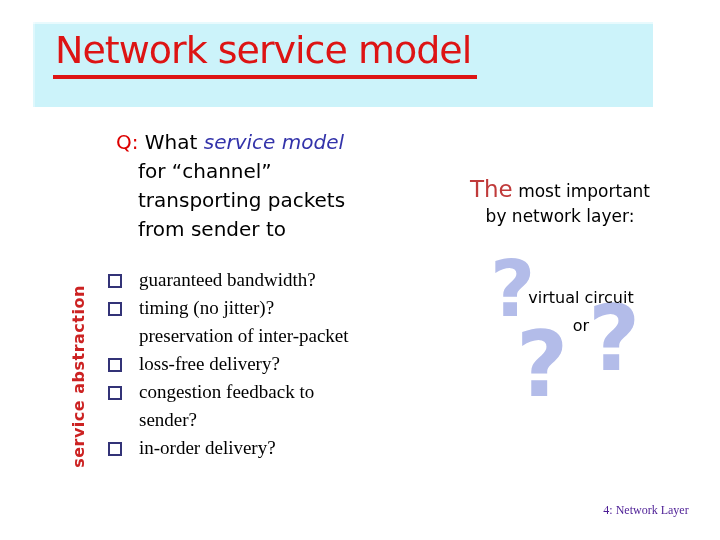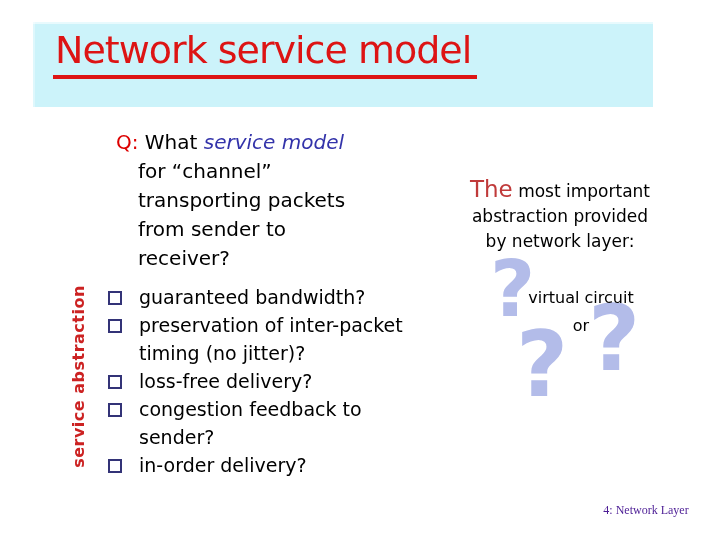--- a/index.html
+++ b/index.html
@@ -119,7 +119,6 @@
       <span class="the">The</span>
       <span>most important</span>
     </div>
-    <div>abstraction provided</div>
     <div>by network layer:</div>
   </div>
 

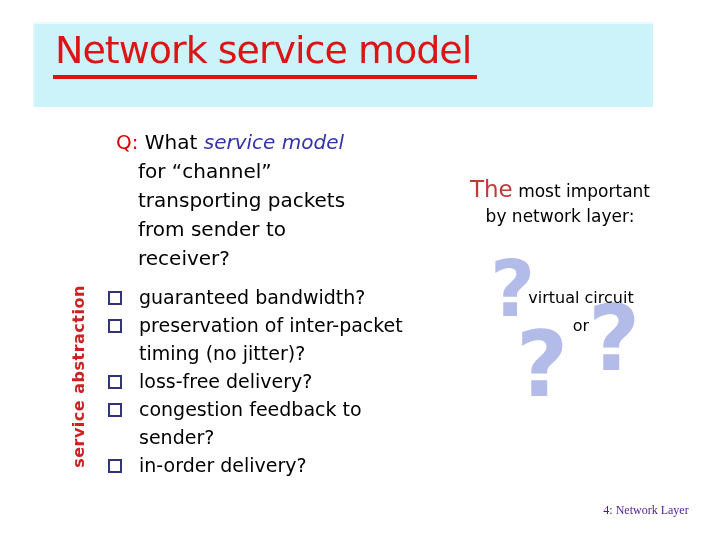--- a/index.html
+++ b/index.html
@@ -72,7 +72,6 @@
     <div class="qline">for “channel”</div>
     <div class="qline">transporting packets</div>
     <div class="qline">from sender to</div>
-    <div class="qline">receiver?</div>
   </div>
 
   <div class="vwrap">

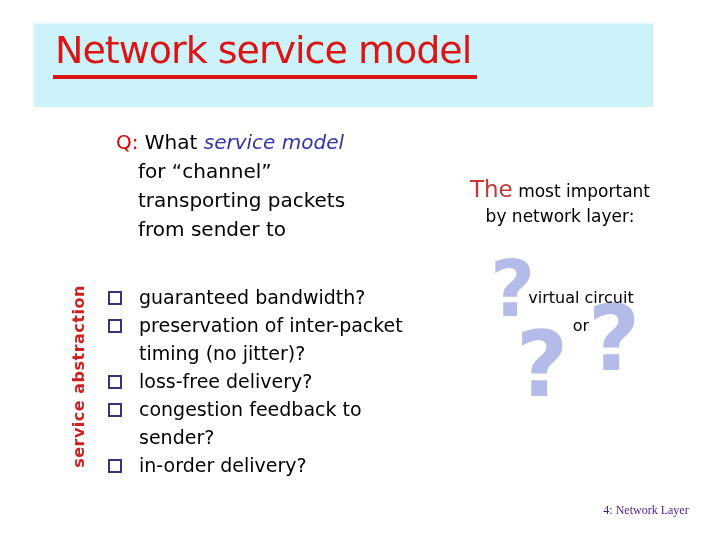--- a/index.html
+++ b/index.html
@@ -32,7 +32,7 @@
   .vlabel{transform:rotate(-90deg);white-space:nowrap;
     color:var(--vertical_red,#cc2222);font-weight:bold;font-size:16px;letter-spacing:.5px;}
   
-  .bullets{position:absolute;left:108px;top:283px;width:330px;}
+  .bullets{position:absolute;left:108px;top:266px;width:330px;font-family:Liberation Serif, serif;}
   .bitem{display:flex;align-items:flex-start;}
   .bsq{flex:0 0 auto;width:10px;height:10px;margin:8px 17px 0 0;
     border:2px solid var(--bullet_square,#333377);background:#fff;}

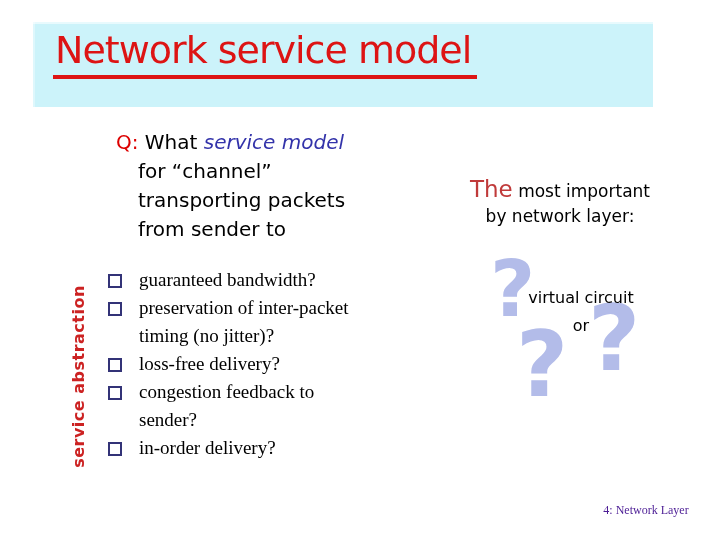--- a/index.html
+++ b/index.html
@@ -88,8 +88,8 @@
     <div class="bitem">
       <span class="bsq"></span>
       <div class="btext">
+        <div>timing (no jitter)?</div>
         <div>preservation of inter-packet</div>
-        <div>timing (no jitter)?</div>
       </div>
     </div>
     <div class="bitem">

